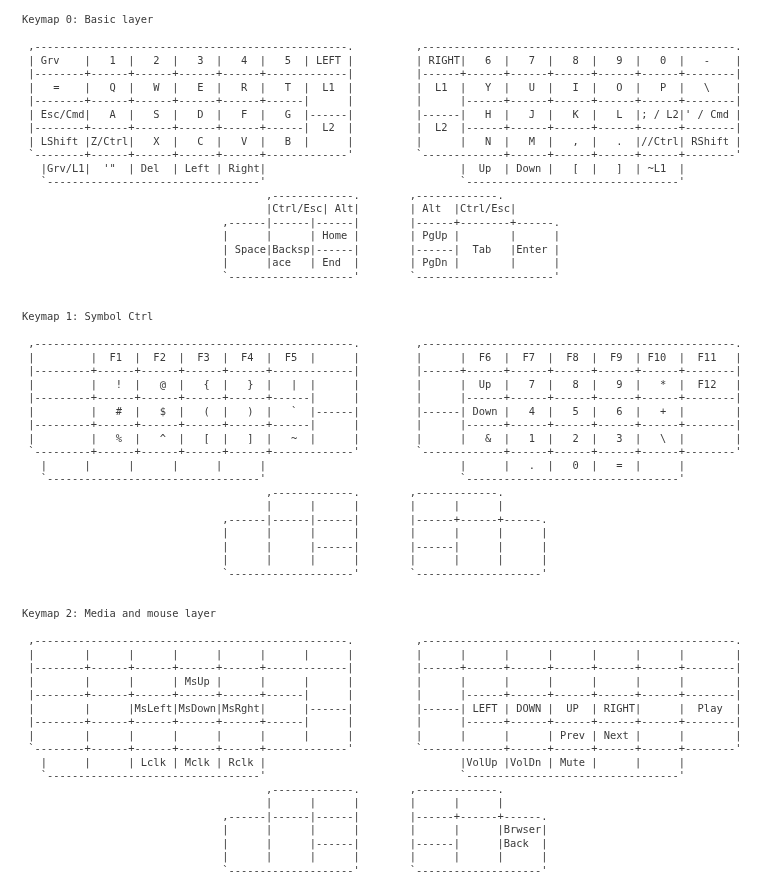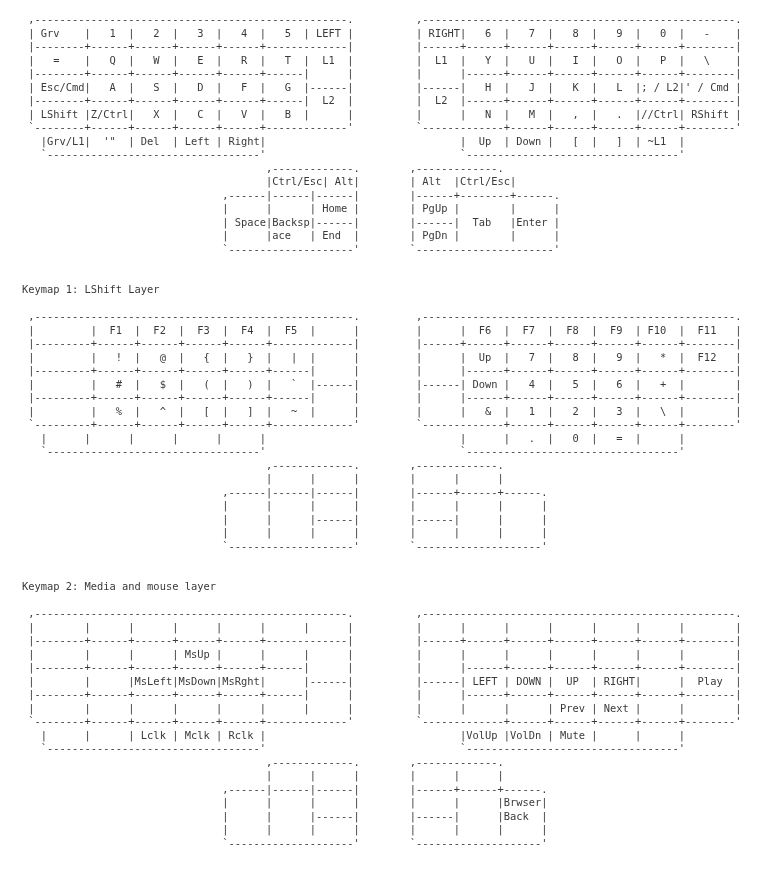--- a/index.html
+++ b/index.html
@@ -36,6 +36,7 @@
 <div class="doc" style="color: rgb(58, 58, 58);">
 
   <section class="keymap-section">
+    <div class="section-title">Keymap 0: Basic layer</div>
     <pre class="ascii-art"> ,--------------------------------------------------.          ,--------------------------------------------------.
  | Grv    |   1  |   2  |   3  |   4  |   5  | LEFT |          | RIGHT|   6  |   7  |   8  |   9  |   0  |   -    |
  |--------+------+------+------+------+-------------|          |------+------+------+------+------+------+--------|

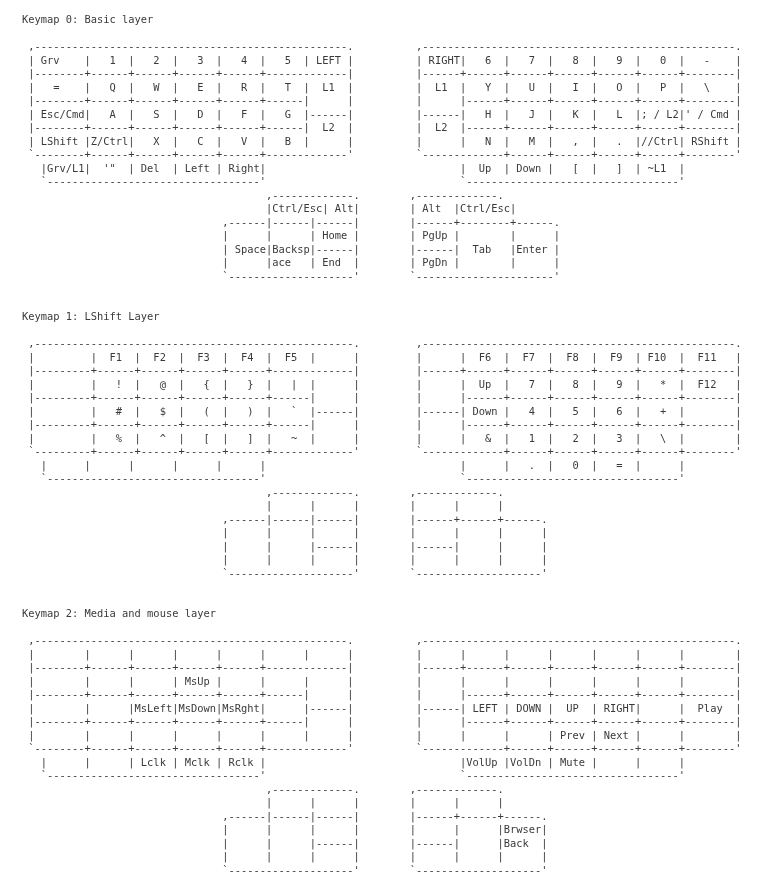--- a/index.html
+++ b/index.html
@@ -58,7 +58,7 @@
   </section>
 
   <section class="keymap-section">
-    <div class="section-title">Keymap 1: LShift Layer</div>
+    <div class="section-title">Keymap 1: Symbol Ctrl</div>
     <pre class="ascii-art"> ,---------------------------------------------------.         ,--------------------------------------------------.
  |         |  F1  |  F2  |  F3  |  F4  |  F5  |      |         |      |  F6  |  F7  |  F8  |  F9  | F10  |  F11   |
  |---------+------+------+------+------+-------------|         |------+------+------+------+------+------+--------|

